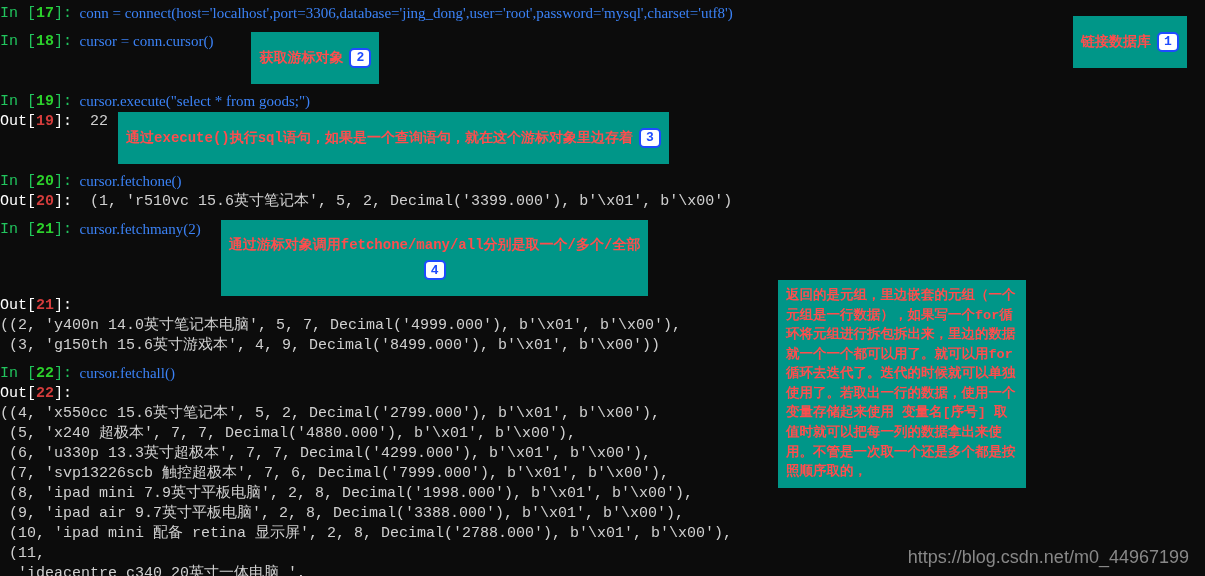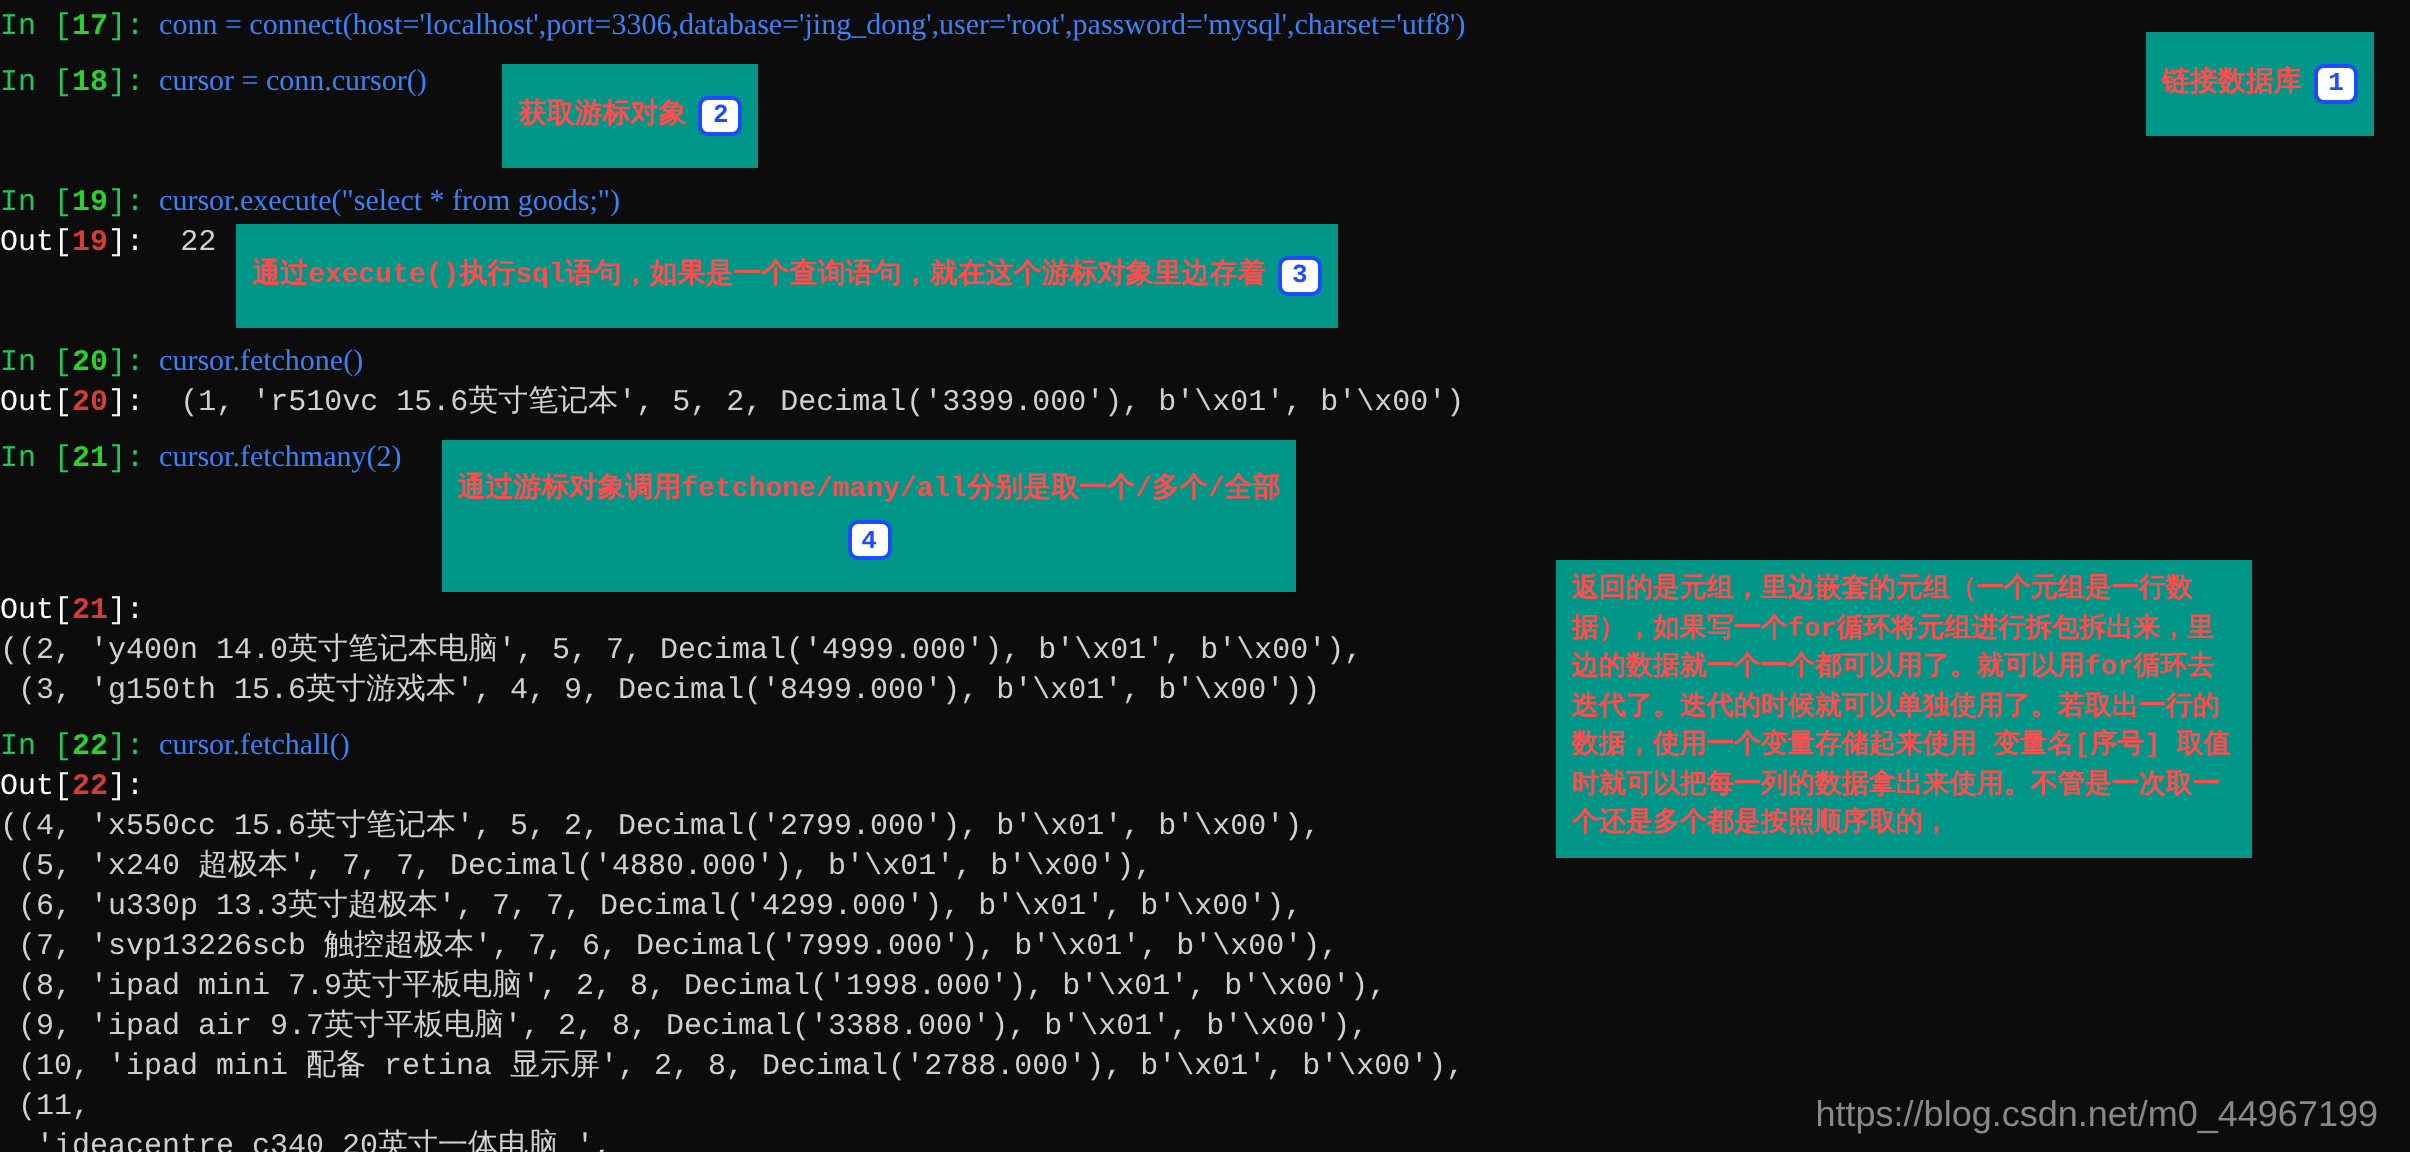--- a/index.html
+++ b/index.html
@@ -54,7 +54,7 @@
     position: absolute;
     top: 280px;
     left: 778px;
-    width: 348px;
+    width: 248px;
     font-size: 13.5px;
     line-height: 1.45;
     padding: 6px 8px;

